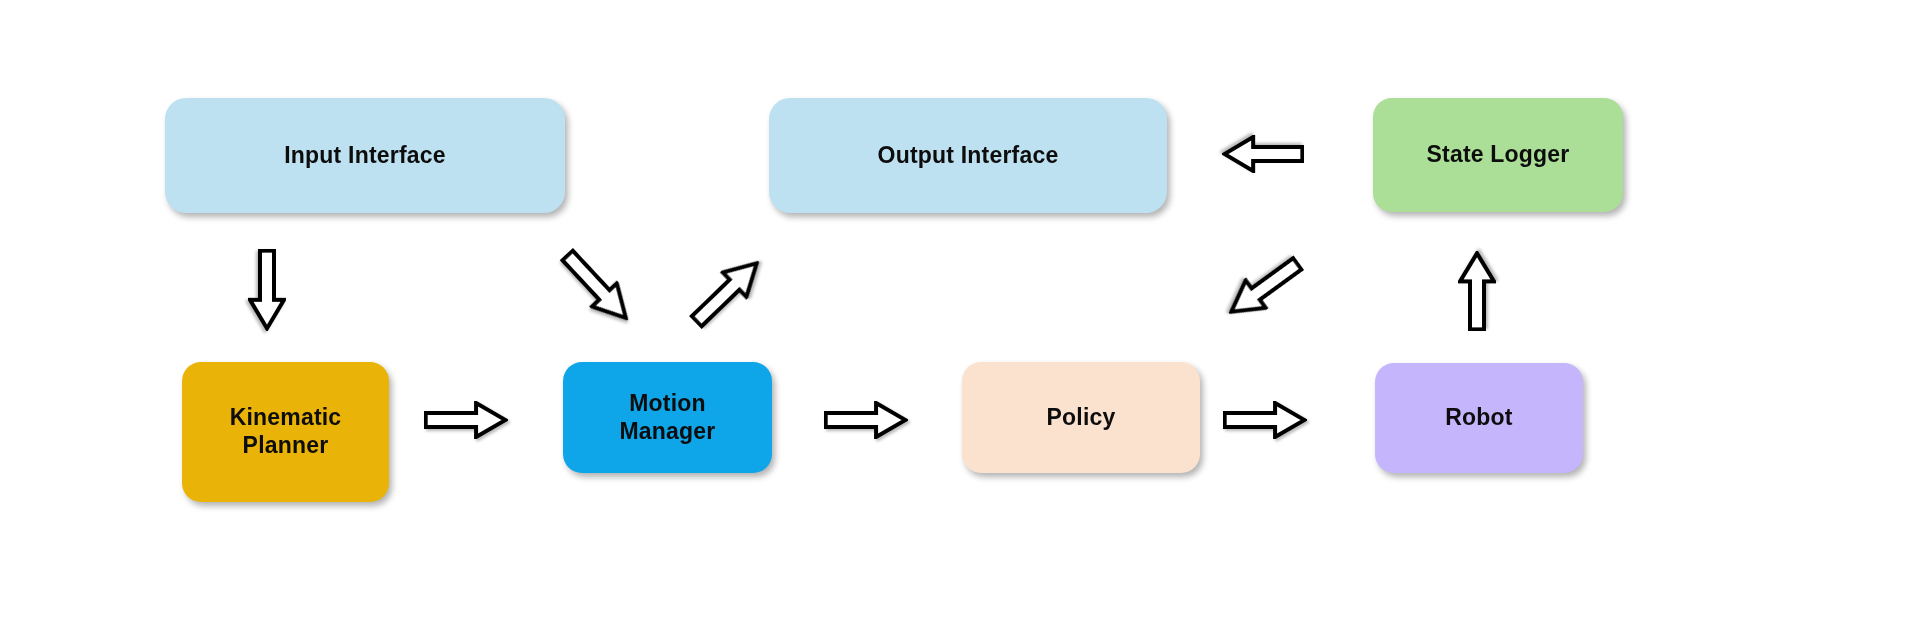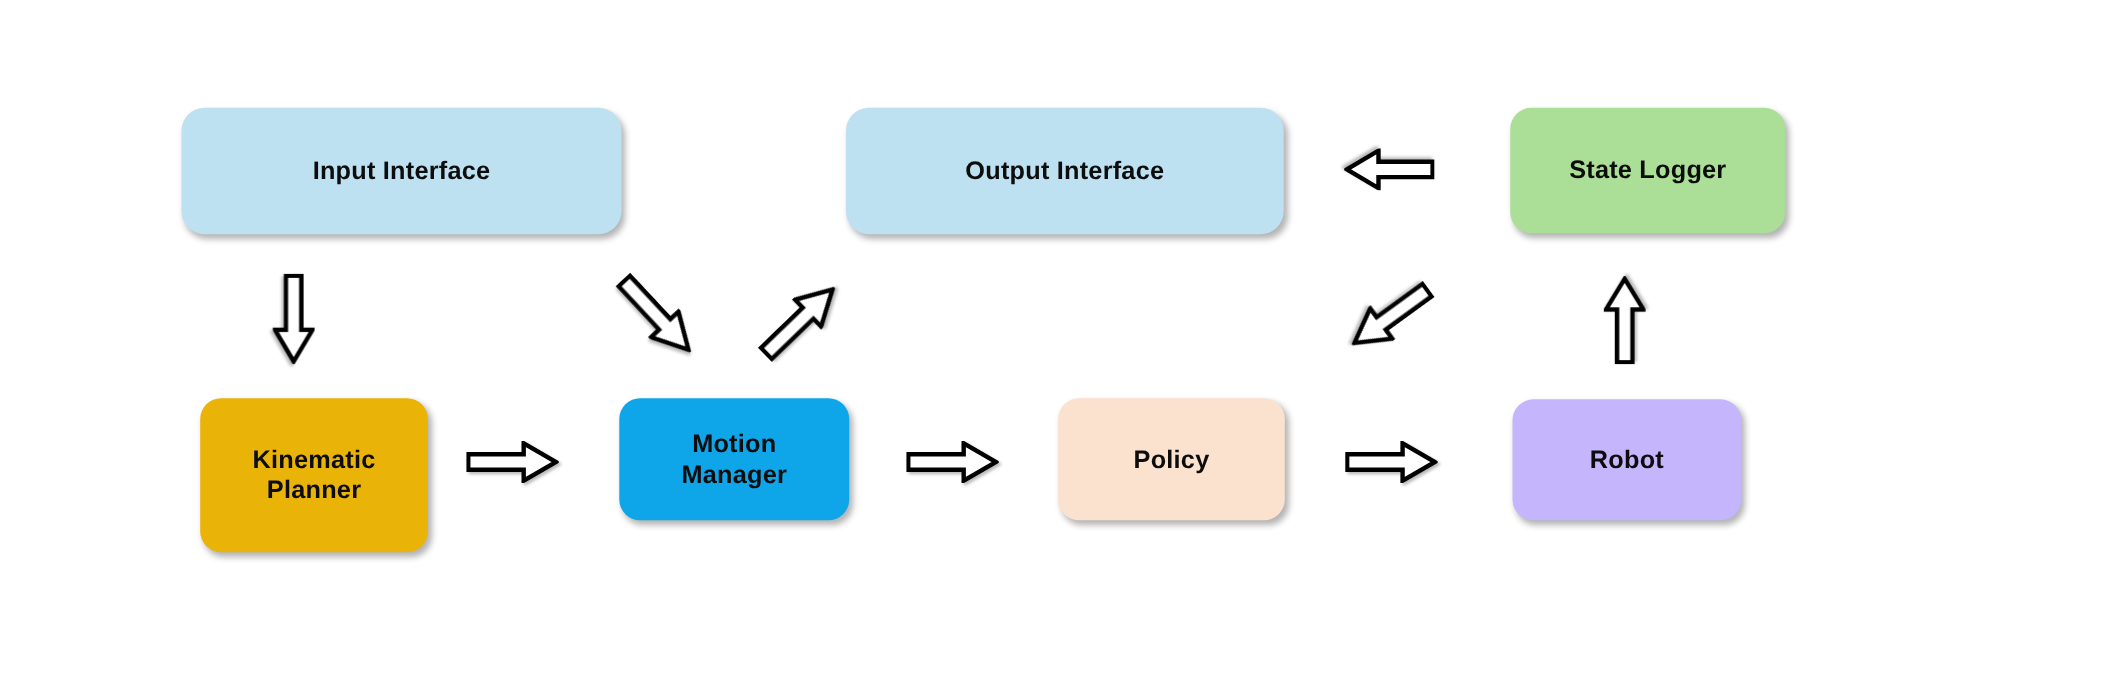--- a/index.html
+++ b/index.html
@@ -69,7 +69,7 @@
     <span>Motion Manager</span>
   </div>
 
-  <div class="node" style="left: 962px; top: 362px; width: 206px; height: 111px; background-color: rgb(251, 226, 207);">
+  <div class="node" style="left: 962px; top: 362px; width: 238px; height: 111px; background-color: rgb(251, 226, 207);">
     <span>Policy</span>
   </div>
 

